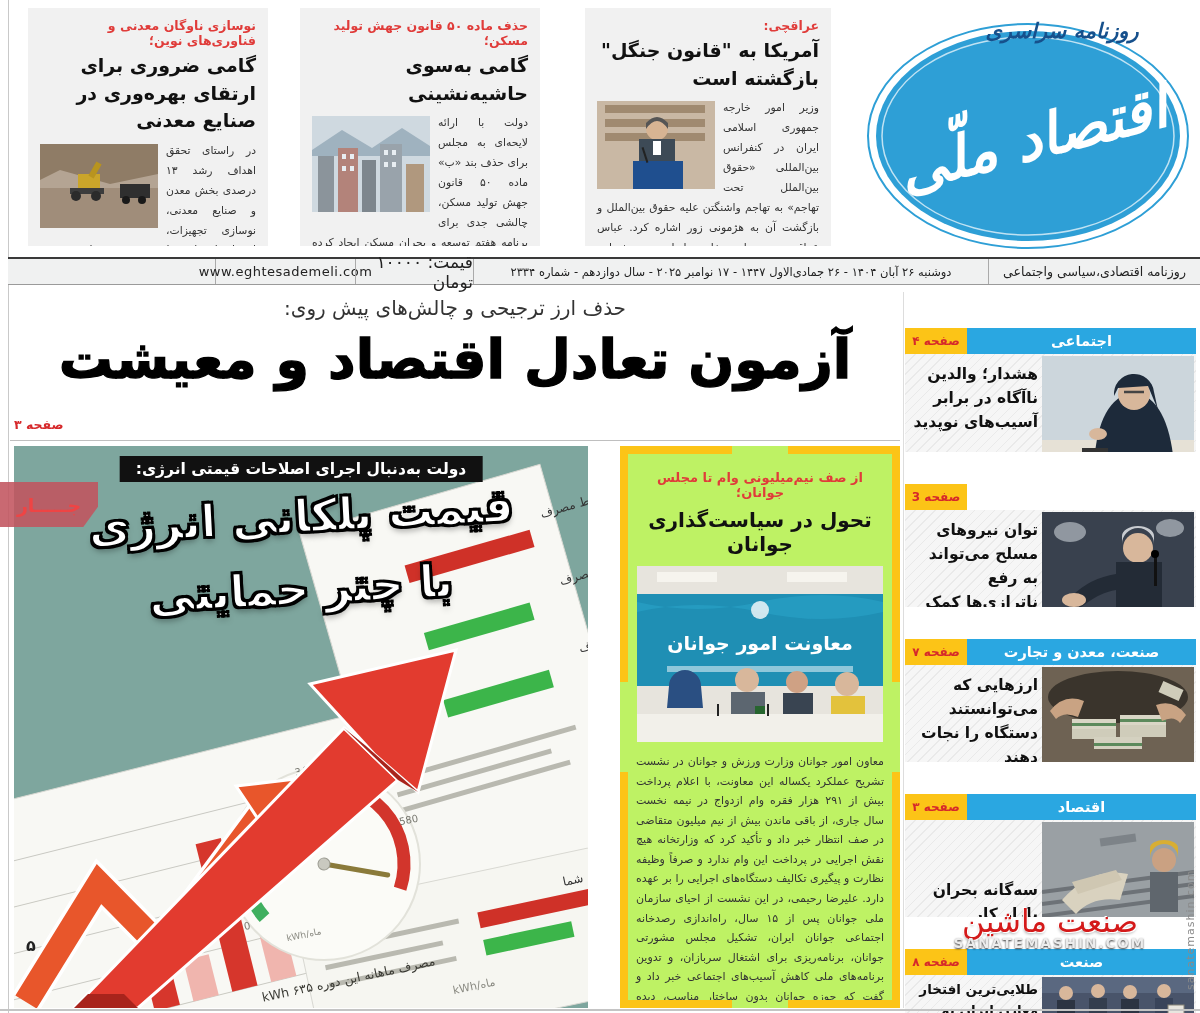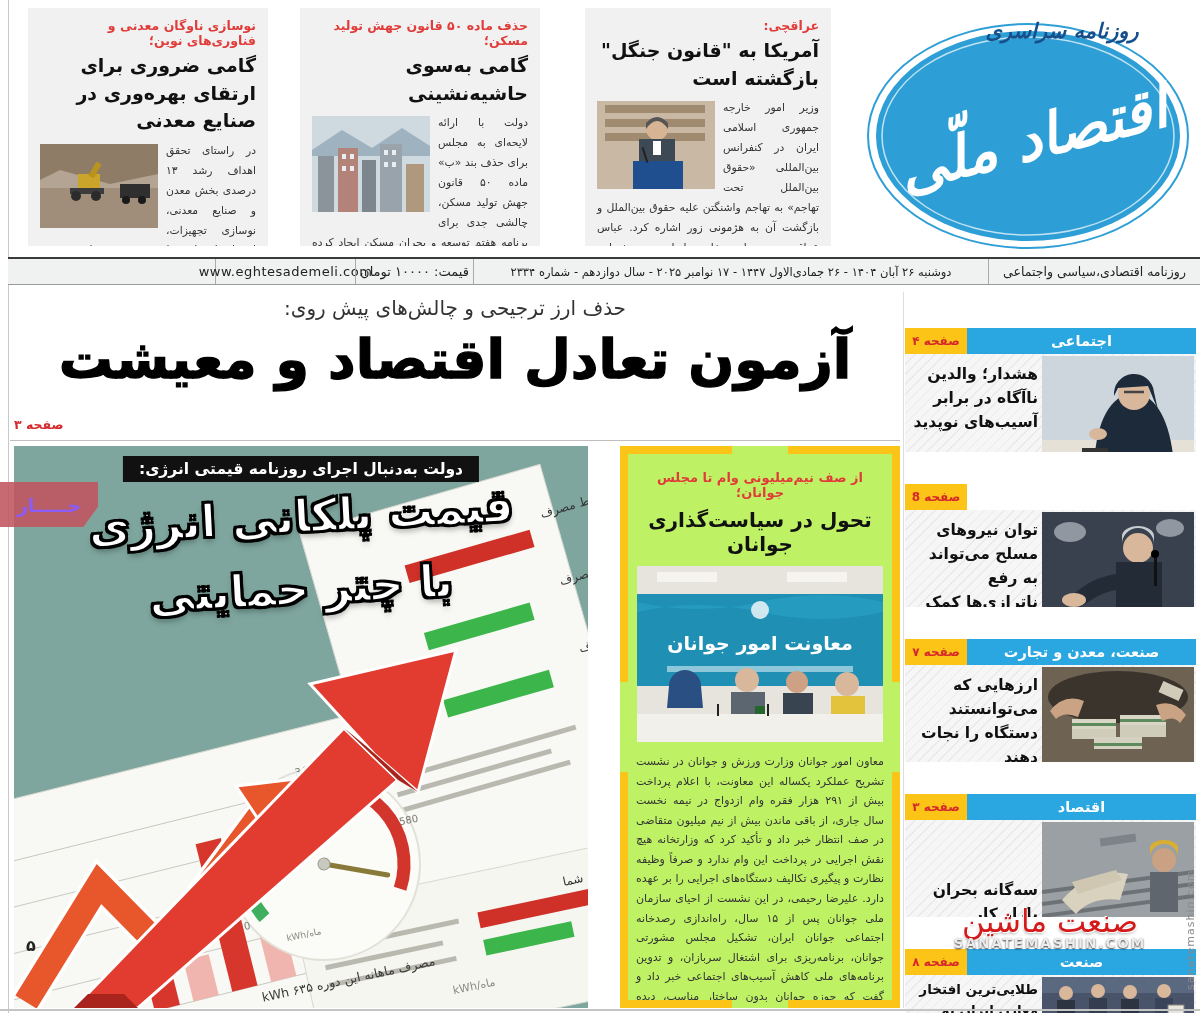--- a/index.html
+++ b/index.html
@@ -30,7 +30,7 @@
   .info-seg { display:flex; align-items:center; justify-content:center; font-size:12px; color:#222; border-left:1px solid #aaa; }
   .seg-blank   { width:207px; border-left:none; }
   .seg-site    { width:140px; font-size:13px; letter-spacing:0.5px; }
-  .seg-price   { width:118px; direction:rtl; font-size:13px; }
+  .seg-price   { width:118px; direction:rtl; font-size:17px; }
   .seg-date    { width:515px; direction:rtl; font-size:11.5px; }
   .seg-pub     { flex:1; direction:rtl; font-size:12.5px; }
 

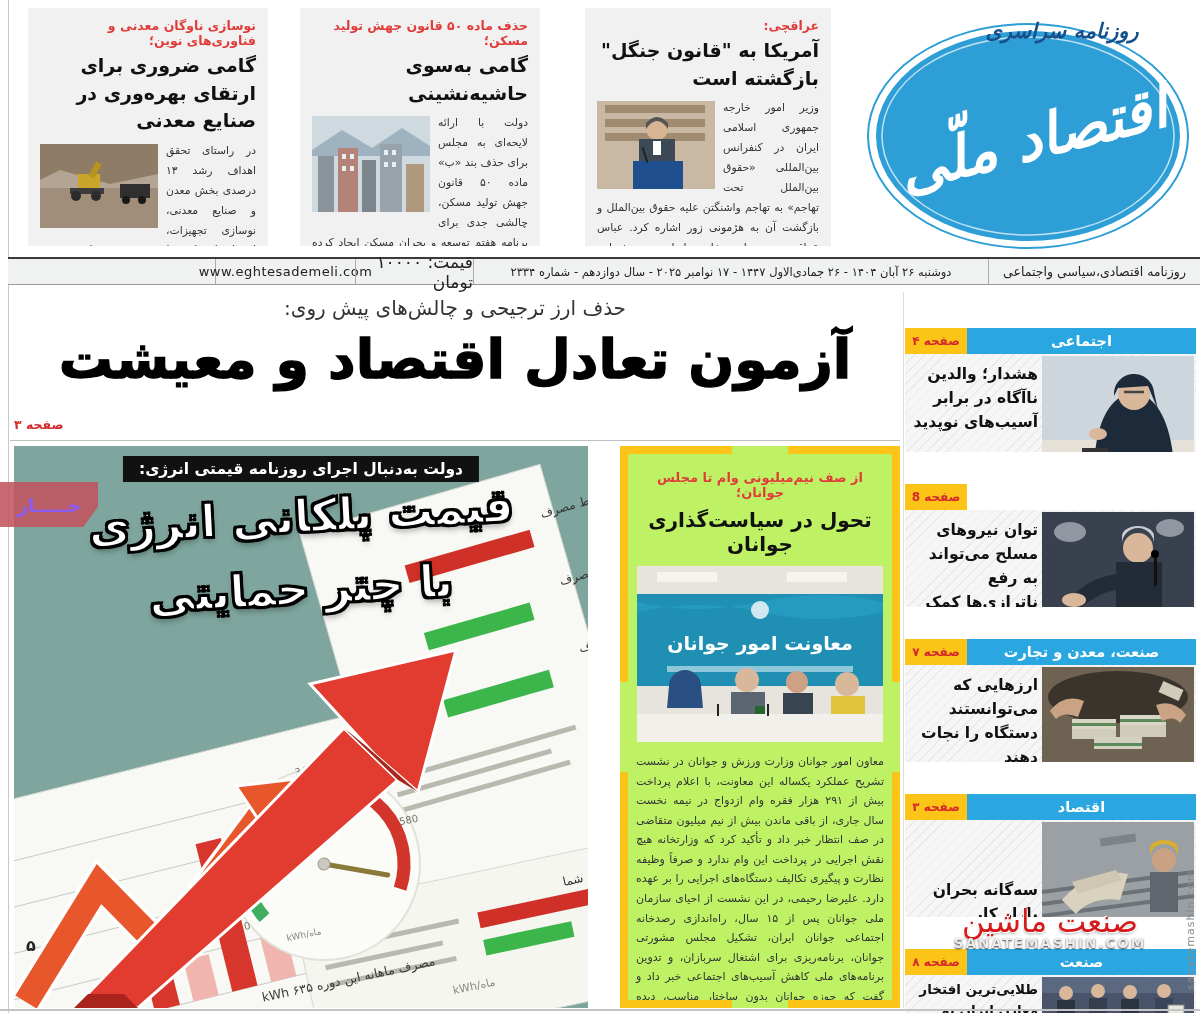--- a/index.html
+++ b/index.html
@@ -283,7 +283,7 @@
         <polygon points="60,562 124,562 110,548 74,548" fill="#a8241c"></polygon>
       </g>
     </svg>
-    <div class="kicker">دولت به‌دنبال اجرای روزنامه قیمتی انرژی:</div>
+    <div class="kicker">دولت به‌دنبال اجرای اصلاحات قیمتی انرژی:</div>
     <div class="big-head line1">قیمت پلکانی انرژی</div>
     <div class="big-head line2">با چتر حمایتی</div>
   </div>

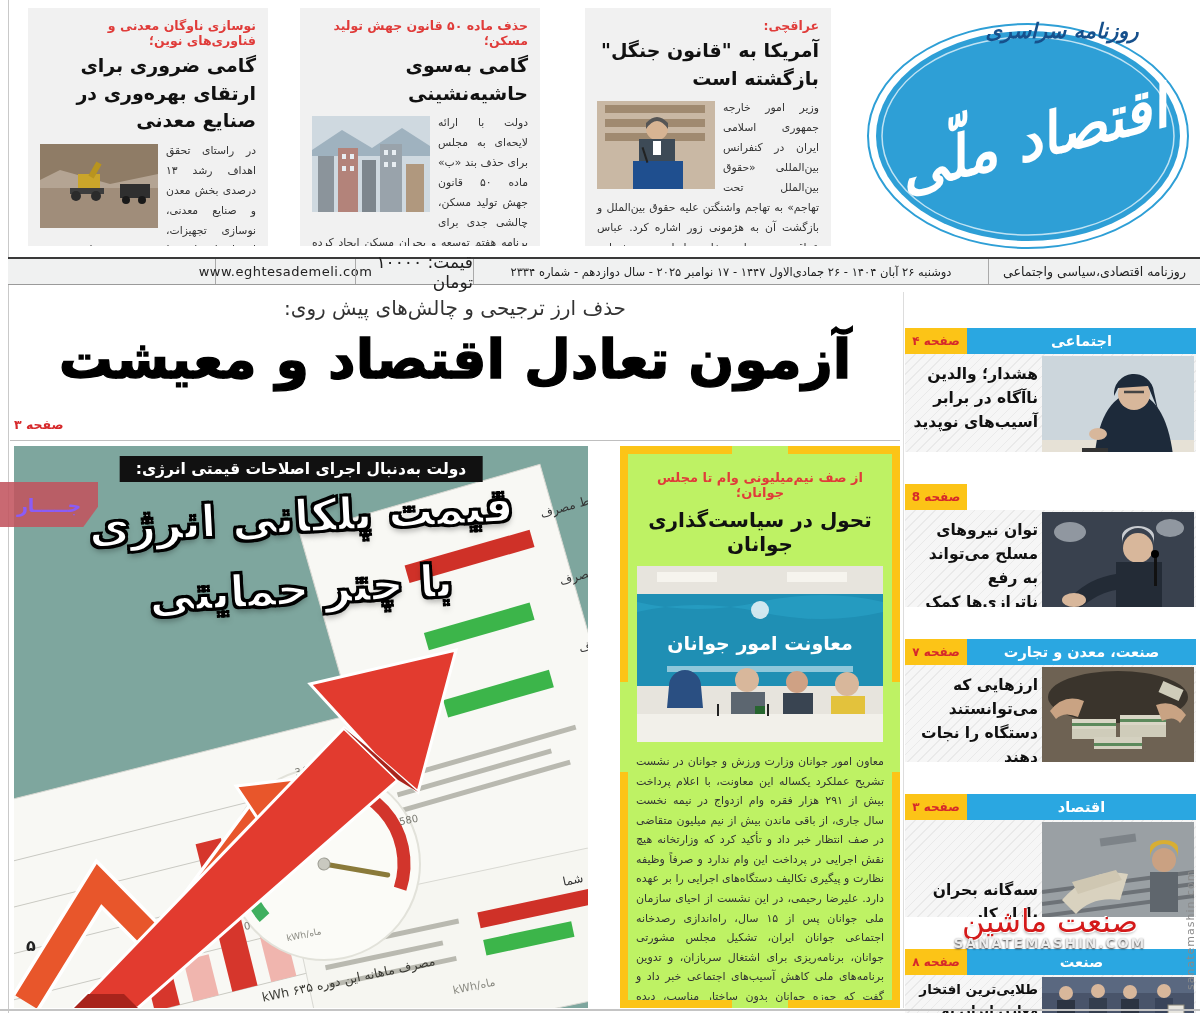--- a/index.html
+++ b/index.html
@@ -56,7 +56,7 @@
 
   .ribbon-jar { position:absolute; left:0; top:482px; width:98px; height:45px; background:rgba(193,84,94,0.88);
        clip-path:polygon(0 0, 100% 0, 100% 55%, 85% 100%, 0 100%); z-index:6;
-       display:flex; align-items:center; justify-content:center; color:#8b5cf6; font-size:19px; font-weight:bold; direction:rtl; }
+       display:flex; align-items:center; justify-content:center; color:#ef4444; font-size:19px; font-weight:bold; direction:rtl; }
   .corner-num { position:absolute; left:26px; top:936px; z-index:6; font-size:16px; font-weight:bold; color:#222; }
 
   

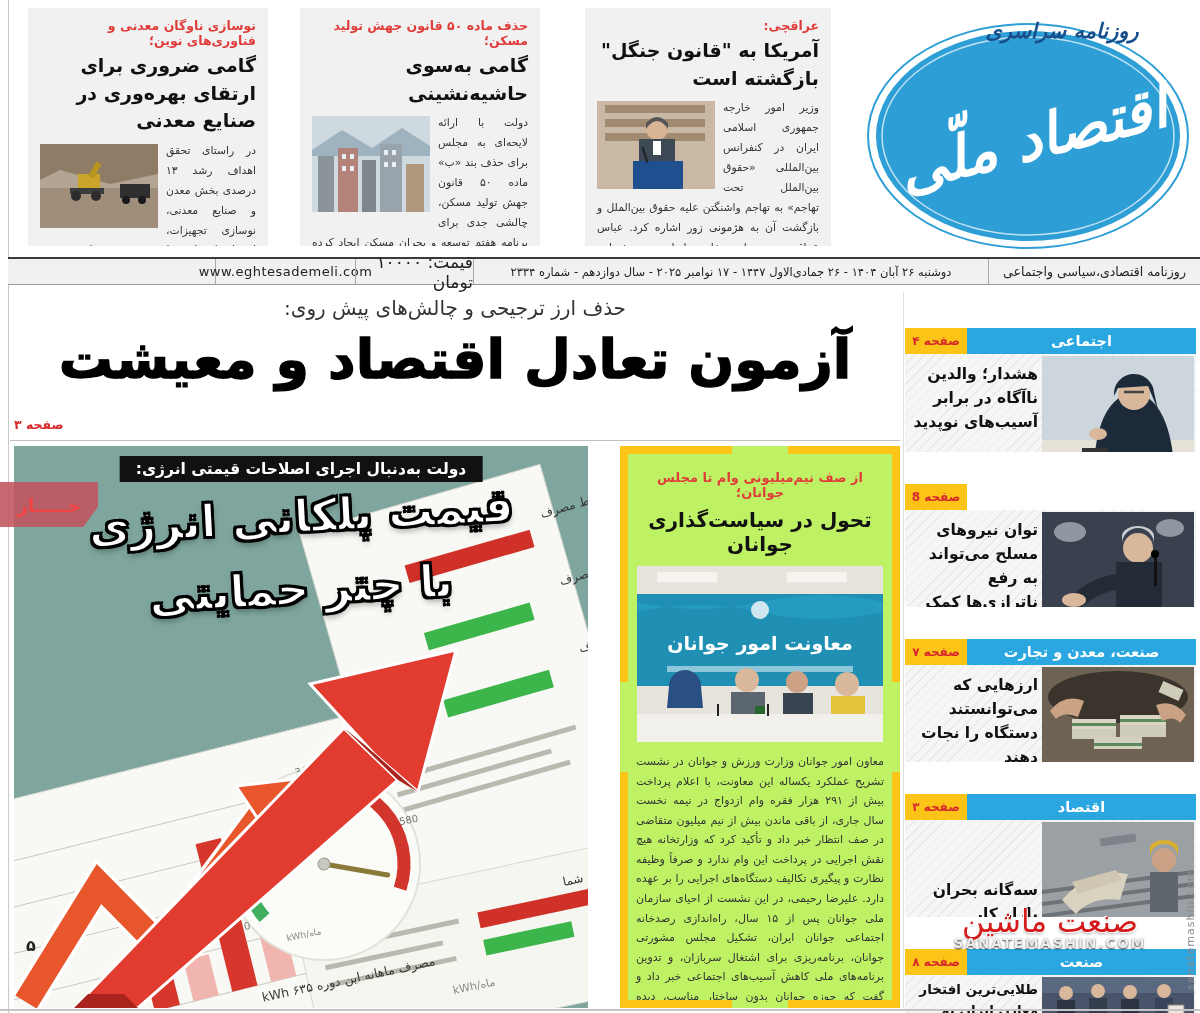--- a/index.html
+++ b/index.html
@@ -351,7 +351,7 @@
 
   <div class="card" style="top:452px;">
     <div class="card-head">
-      <div class="page-box">صفحه 8</div>
+      <div class="page-box">صفحه 3</div>
     </div>
     <div class="card-body" style="height:119px;">
       <div class="card-headline">توان نیروهای مسلح می‌تواند به رفع ناترازی‌ها کمک کند</div>

